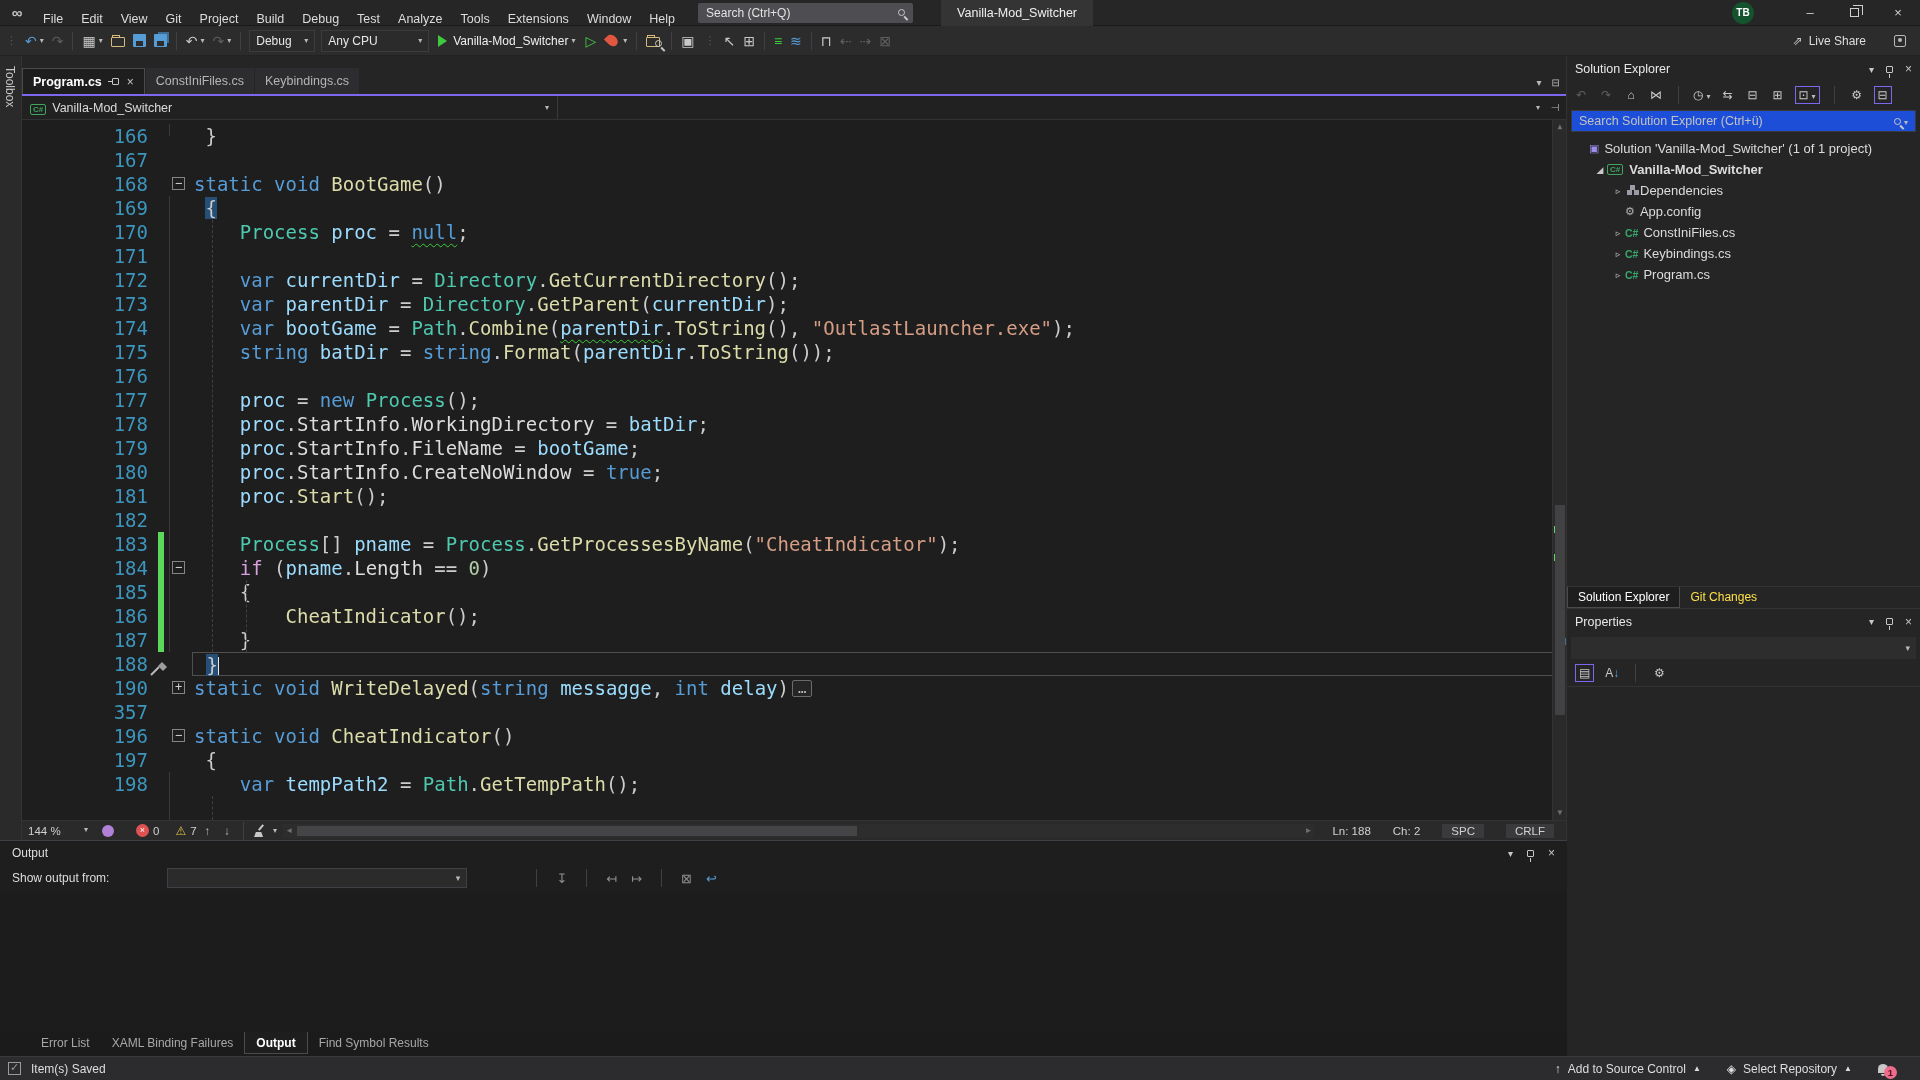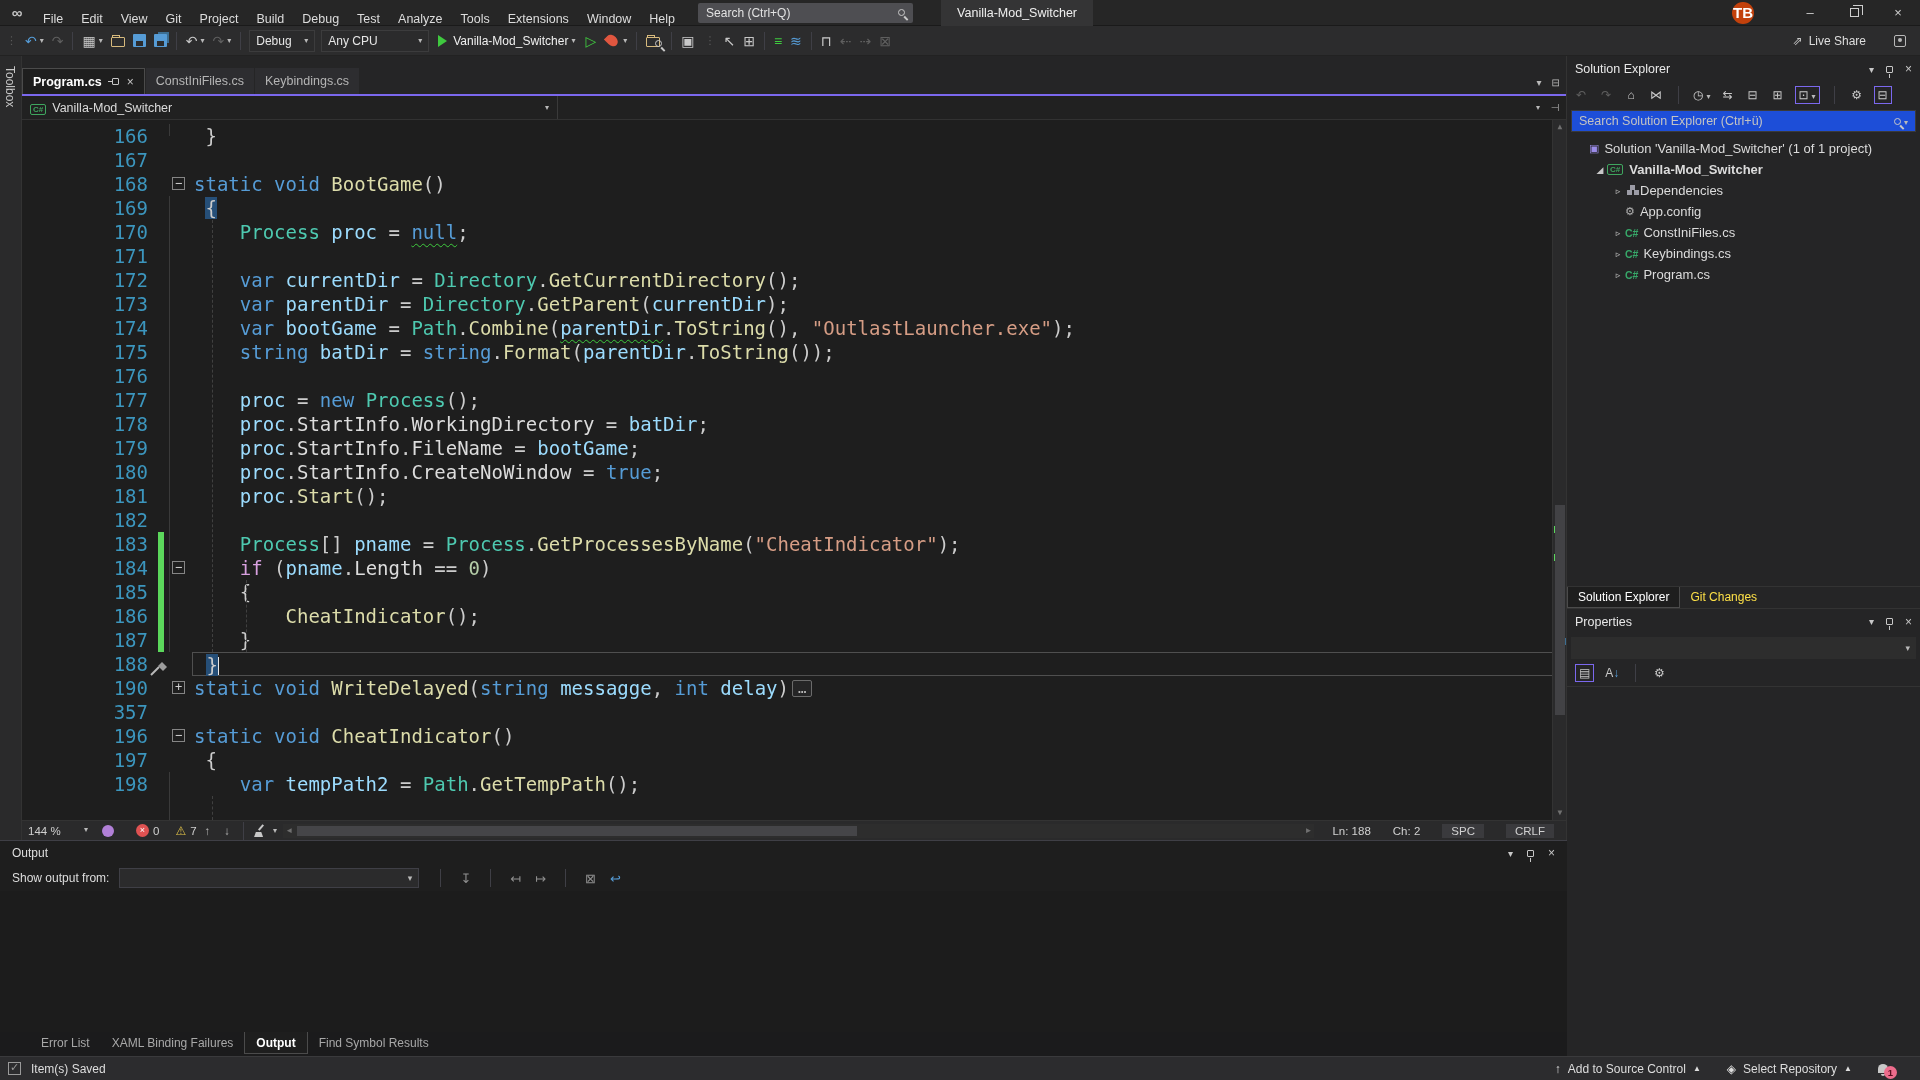--- a/index.html
+++ b/index.html
@@ -16,7 +16,7 @@
   .tb-search .ph { font-size:12px; color:#E2E2E2; }
   .doc-title { height:26px; margin-left:28px; background:#343435; padding:0 16px; display:flex; align-items:center; font-size:12.5px; color:#EFEFEF; }
   .tb-right { margin-left:auto; display:flex; align-items:center; }
-  .avatar { width:22px; height:22px; border-radius:50%; background:#c2410c; color:#FFF; font-size:15px; font-weight:bold; display:flex; align-items:center; justify-content:center; margin-right:34px; }
+  .avatar { width:22px; height:22px; border-radius:50%; background:#14532d; color:#FFF; font-size:10px; font-weight:bold; display:flex; align-items:center; justify-content:center; margin-right:34px; }
   .winbtn { width:44px; height:26px; display:flex; align-items:center; justify-content:center; color:#CFCFCF; font-size:13px; }
   .restore-glyph { width:9px; height:9px; border:1px solid #CFCFCF; position:relative; }
   .restore-glyph::after { content:""; position:absolute; left:2px; top:-4px; width:9px; height:9px; border:1px solid #CFCFCF; border-left:none; border-bottom:none; }

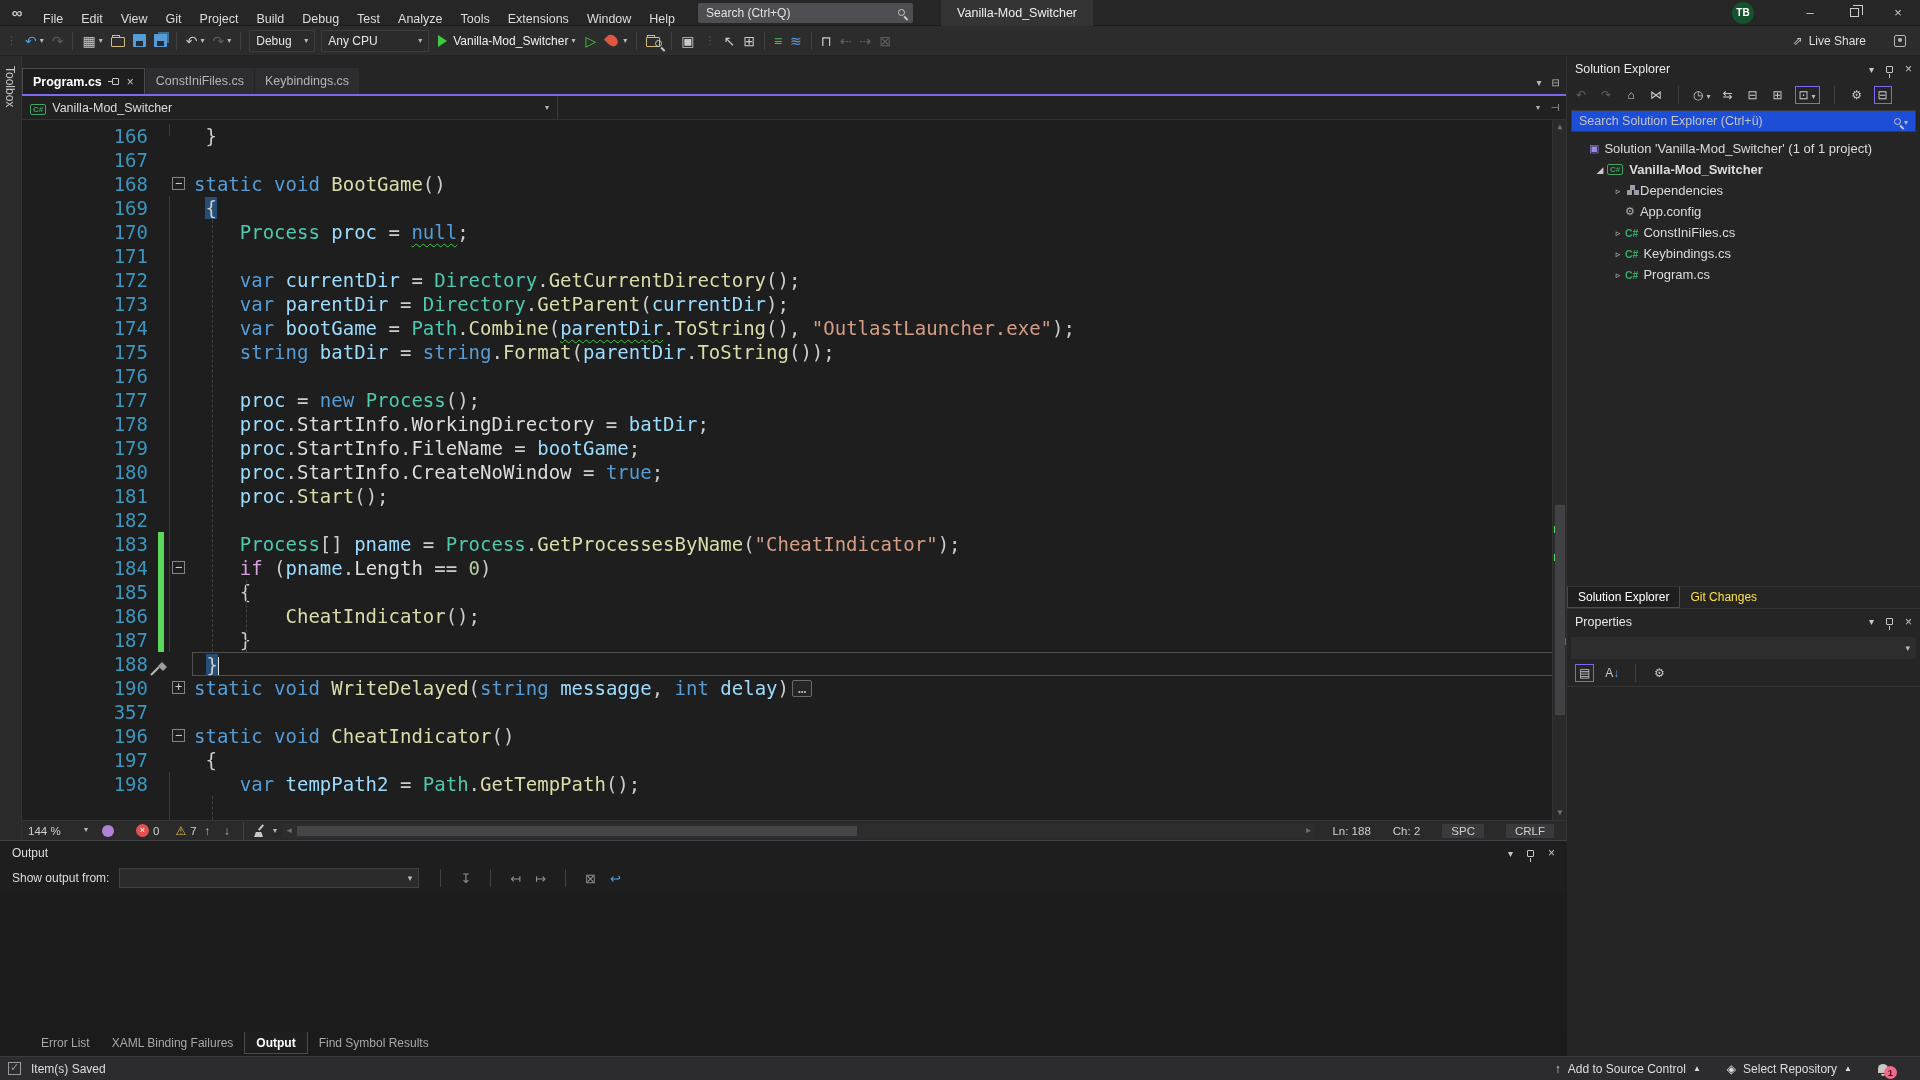--- a/index.html
+++ b/index.html
@@ -142,7 +142,7 @@
   .output { position:absolute; left:0; top:840px; width:1567px; height:192px; background:#1E1E1E; border-top:1px solid #3F3F46; display:flex; flex-direction:column; }
   .out-title { height:24px; display:flex; align-items:center; padding:0 12px; font-size:12px; color:#DEDEDE; }
   .out-title .rt { margin-left:auto; display:flex; gap:14px; align-items:center; color:#C8C8C8; font-size:10px; }
-  .out-toolbar { height:26px; display:flex; align-items:center; padding:0 12px; font-size:12px; color:#DEDEDE; }
+  .out-toolbar { height:26px; display:flex; align-items:center; padding:0 12px; font-size:12px; color:#DEDEDE;gap:48px; }
   .out-combo { width:300px; height:20px; margin-left:10px; background:#2B2B2C; border:1px solid #3F3F46; display:flex; align-items:center; justify-content:flex-end; padding:0 6px; color:#B9B9B9; font-size:9px; }
   .out-ics { display:flex; align-items:center; gap:14px; margin-left:16px; color:#8F8F8F; font-size:13px; }
   .out-body { flex:1; background:#1C1C1C; }

